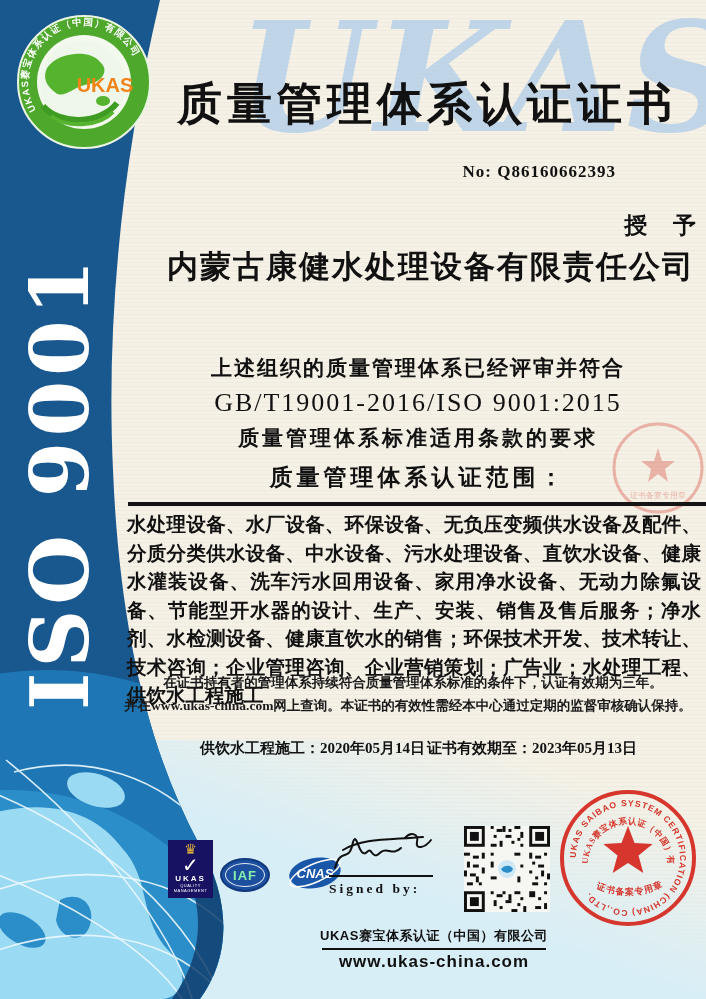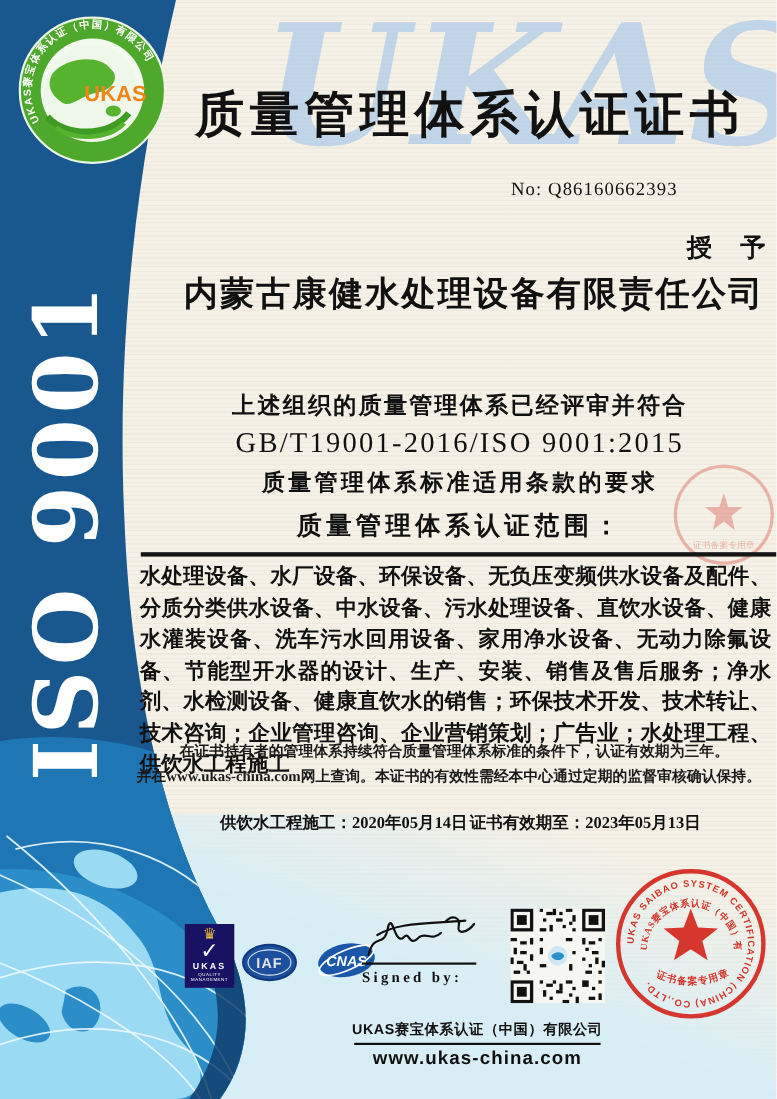--- a/index.html
+++ b/index.html
@@ -40,7 +40,7 @@
     font-size:45px;font-weight:bold;letter-spacing:5px;
     text-align:center;white-space:nowrap;
   }
-  .cert-no{right:90px;top:162px;z-index:3;font-size:17px;font-weight:normal;letter-spacing:1px;margin-left:48px;}
+  .cert-no{right:90px;top:162px;z-index:3;font-size:17px;font-weight:bold;letter-spacing:1px;margin-left:48px;}
   .awarded{left:130px;top:210px;width:576px;z-index:3;text-align:right;font-size:23px;font-weight:bold;letter-spacing:10px;}
   .company{left:140px;top:246px;width:582px;z-index:3;text-align:center;font-size:31px;font-weight:bold;letter-spacing:2px;white-space:nowrap;}
   .address{left:130px;top:300px;width:576px;z-index:3;text-align:center;font-size:15.5px;font-weight:bold;color:#222;}

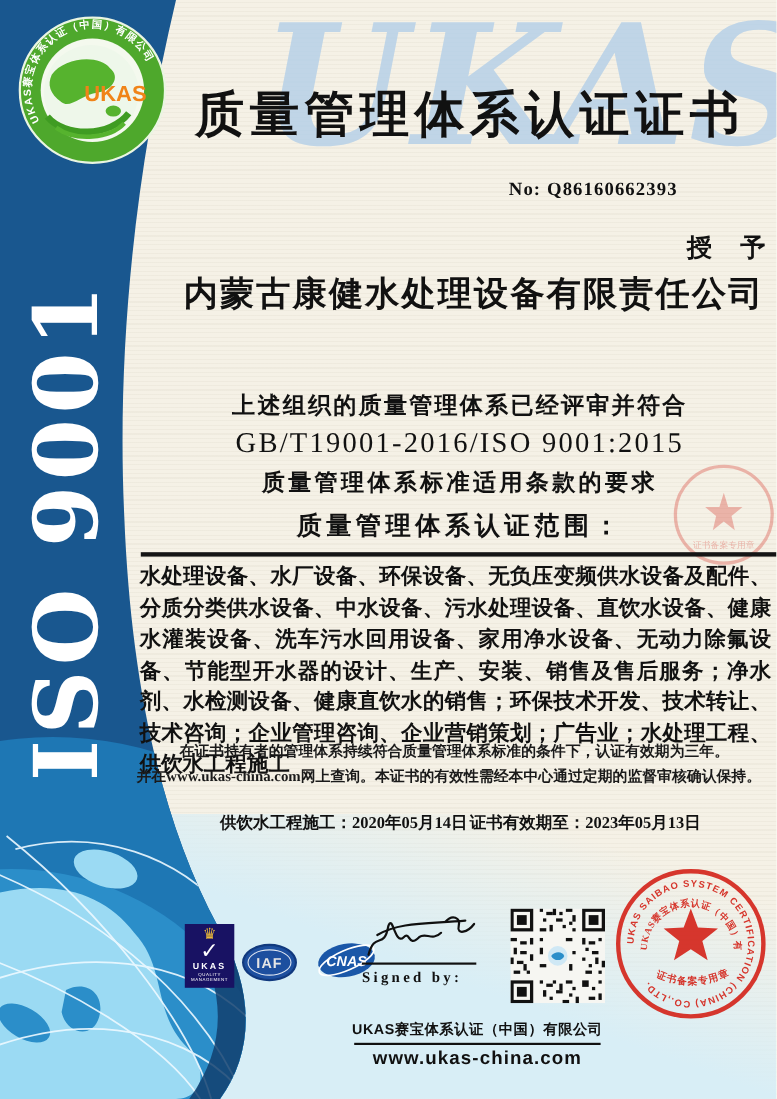--- a/index.html
+++ b/index.html
@@ -74,7 +74,7 @@
     display:flex;align-items:center;justify-content:center;position:absolute;
   }
   .iaf::before{content:"";position:absolute;inset:3px;border:1px solid rgba(255,255,255,.85);border-radius:50%;}
-  .iaf span{color:#e5e5e5;font-weight:bold;font-size:13px;letter-spacing:1px;font-family:"Liberation Sans",sans-serif;}
+  .iaf span{color:#86efac;font-weight:bold;font-size:13px;letter-spacing:1px;font-family:"Liberation Sans",sans-serif;}
   .cnas{left:286px;top:851px;z-index:4;}
   .sig-block{left:327px;top:828px;z-index:4;width:120px;}
   .sig-line{position:absolute;left:2px;top:47px;width:104px;height:2px;background:#111;}

